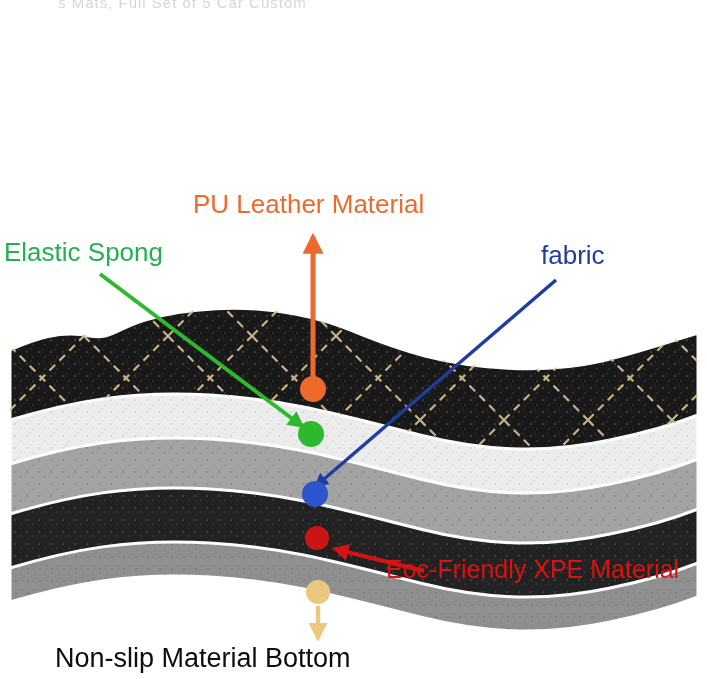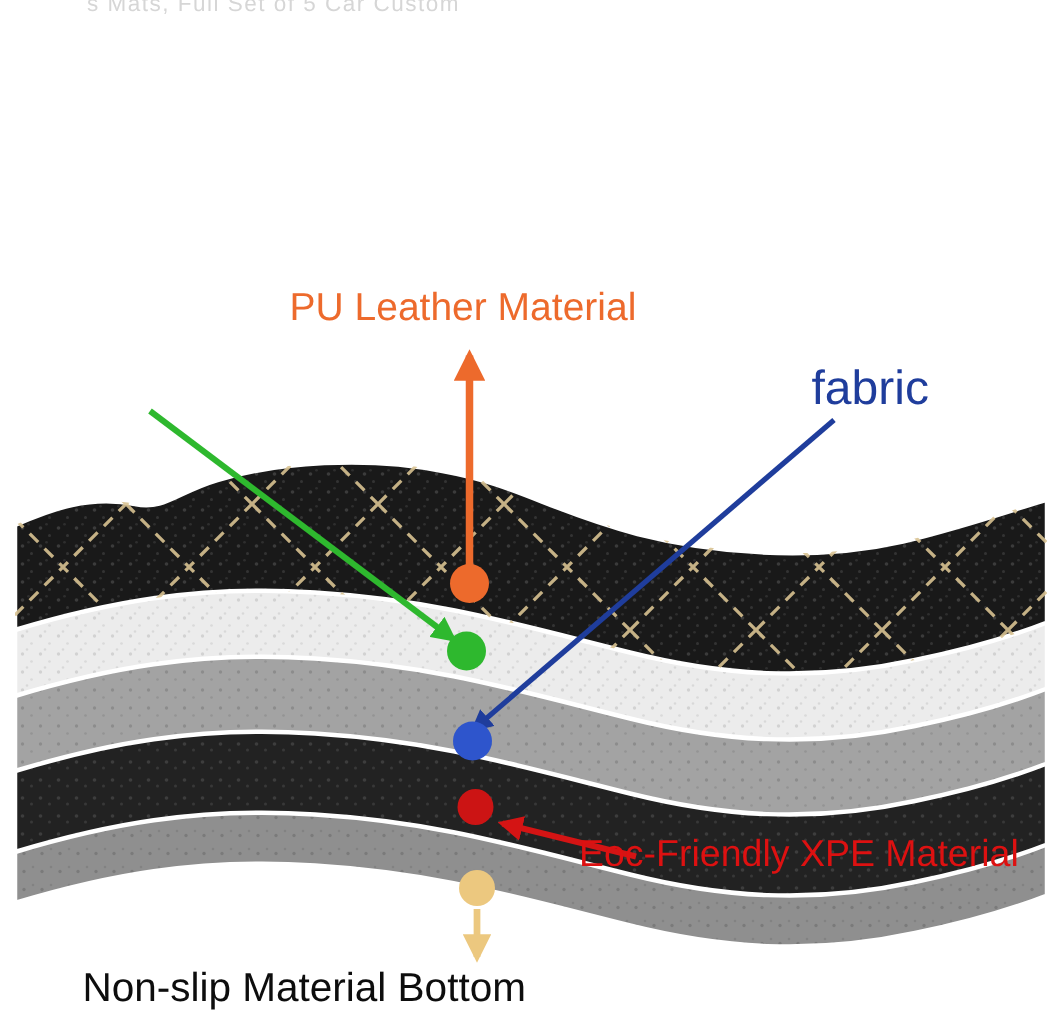--- a/index.html
+++ b/index.html
@@ -107,6 +107,7 @@
 
   <div class="label label-pu">PU Leather Material</div>
 
+  <div class="label label-sponge">Elastic Spong</div>
 
   <div class="label label-fabric">fabric</div>
 

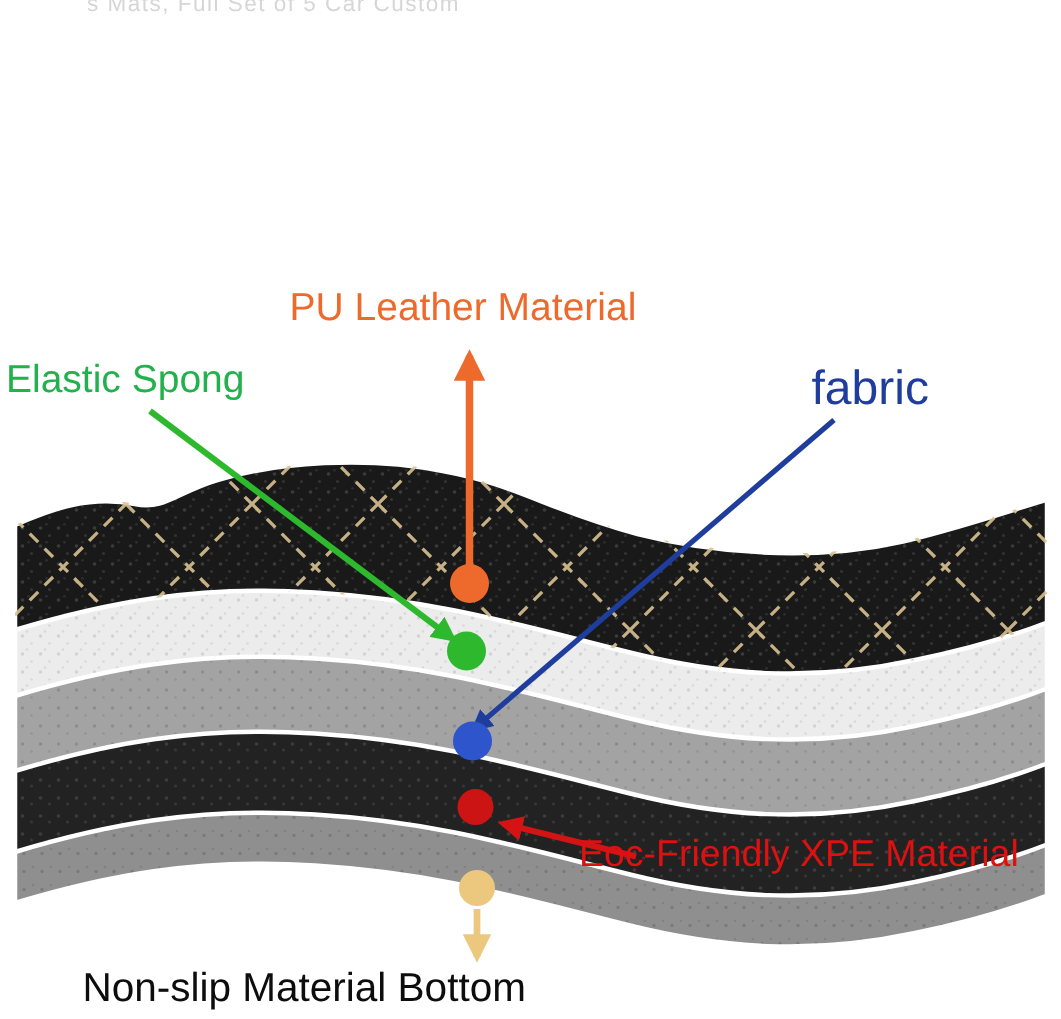--- a/index.html
+++ b/index.html
@@ -18,7 +18,7 @@
   }
   .label-pu{left:193px;top:190px;font-size:26px;color:#ed6a2c;text-align:right;}
   .label-sponge{left:4px;top:238px;font-size:26px;color:#22b14c;}
-  .label-fabric{left:541px;top:241px;font-size:32px;color:#1f3d9c;}
+  .label-fabric{left:541px;top:241px;font-size:26px;color:#1f3d9c;}
   .label-xpe{left:386px;top:556px;font-size:25px;color:#dd1111;}
   .label-nonslip{left:55px;top:644px;font-size:27px;color:#0d0d0d;}
 </style>

